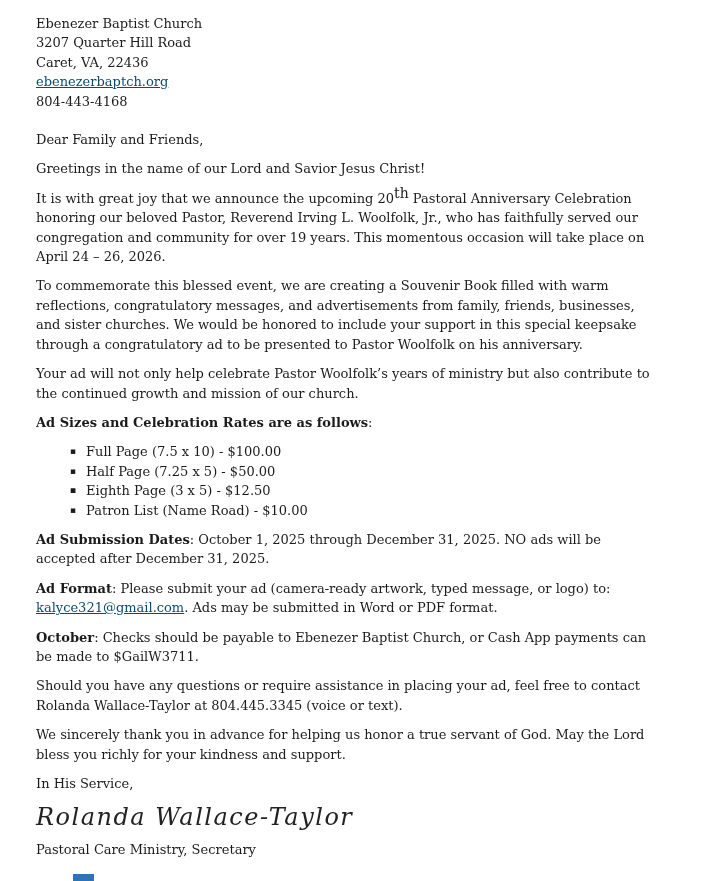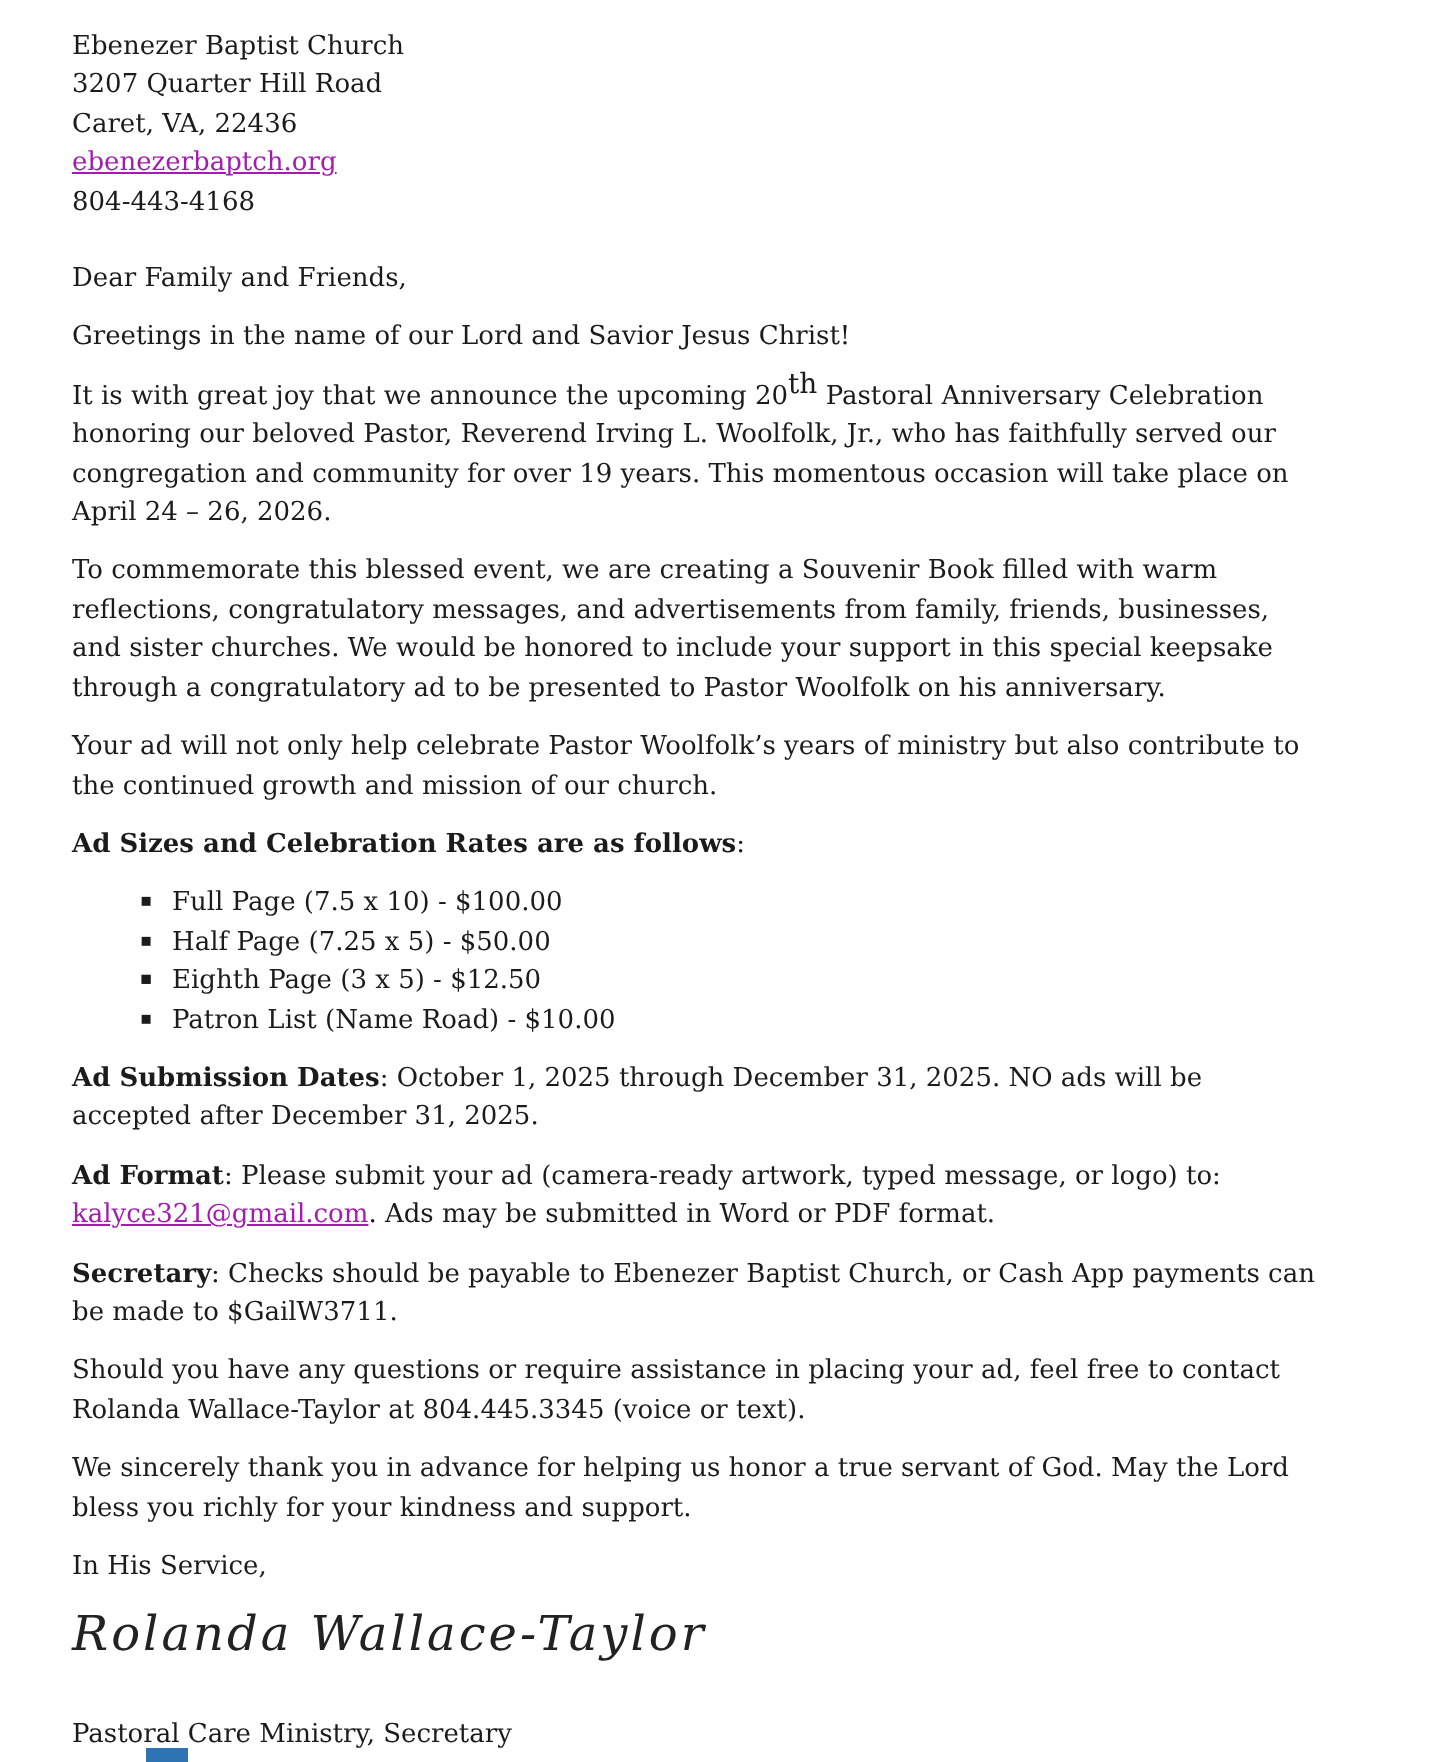--- a/index.html
+++ b/index.html
@@ -18,7 +18,7 @@
     overflow: hidden;
   }
   .hdr-line { display: block; }
-  a.doc-link { color: #a21caf; text-decoration: underline; cursor: pointer; }
+  a.doc-link { color: #0c4a6e; text-decoration: underline; cursor: pointer; }
   .para { margin-top: 10px; }
   .salutation { margin-top: 19px; }
   .bold { font-weight: bold; }

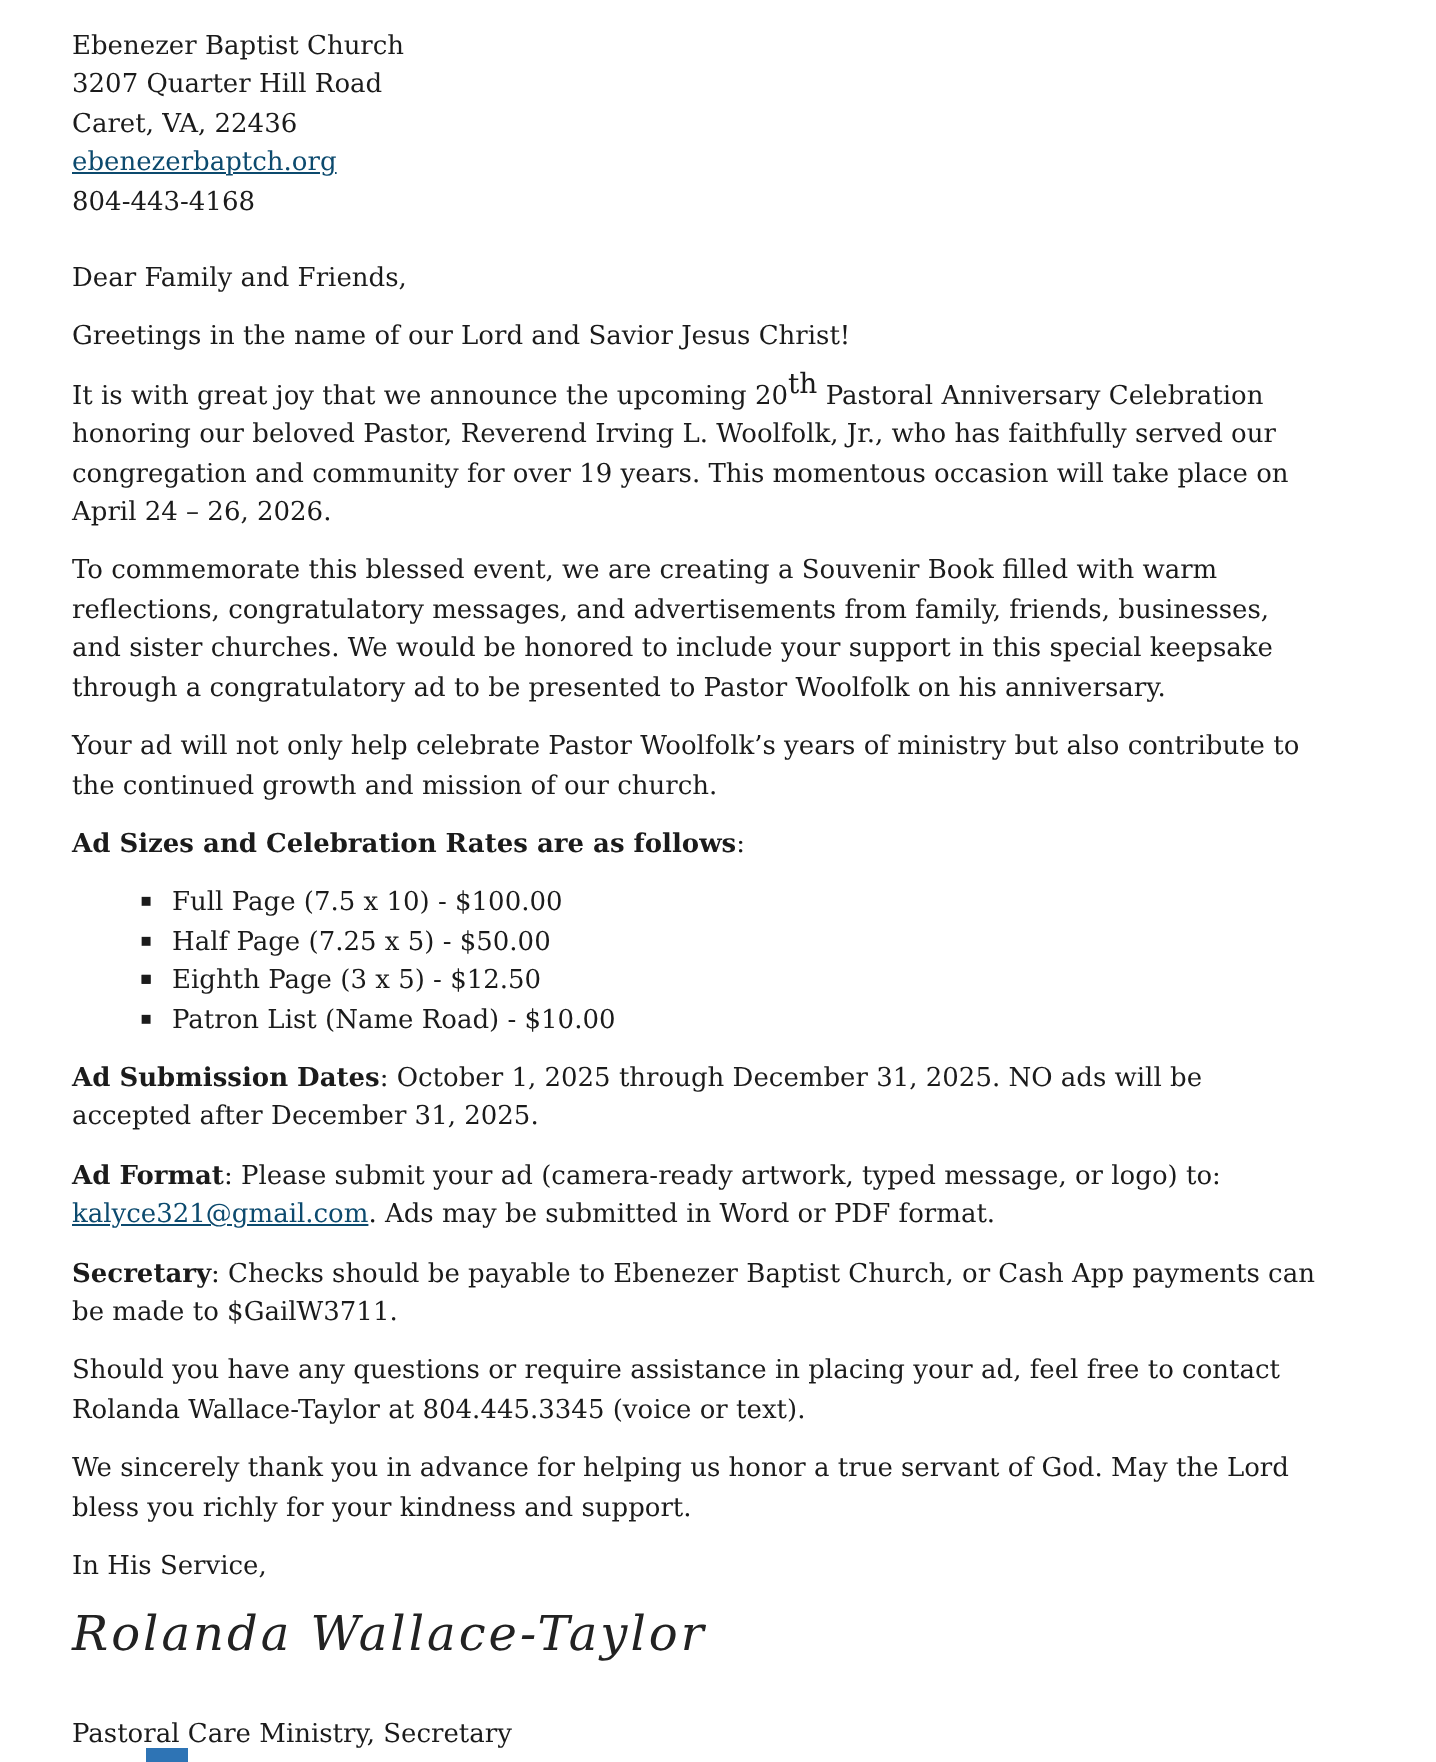--- a/index.html
+++ b/index.html
@@ -83,7 +83,7 @@
 
   <div class="para"><span class="bold">Ad Format</span><span>: Please submit your ad (camera-ready artwork, typed message, or logo) to: </span><a class="doc-link">kalyce321@gmail.com</a><span>. Ads may be submitted in Word or PDF format.</span></div>
 
-  <div class="para"><span class="bold">Secretary</span><span>: Checks should be payable to Ebenezer Baptist Church, or Cash App payments can be made to $GailW3711.</span></div>
+  <div class="para"><span class="bold">October</span><span>: Checks should be payable to Ebenezer Baptist Church, or Cash App payments can be made to $GailW3711.</span></div>
 
   <div class="para">Should you have any questions or require assistance in placing your ad, feel free to contact Rolanda Wallace-Taylor at 804.445.3345 (voice or text).</div>
 

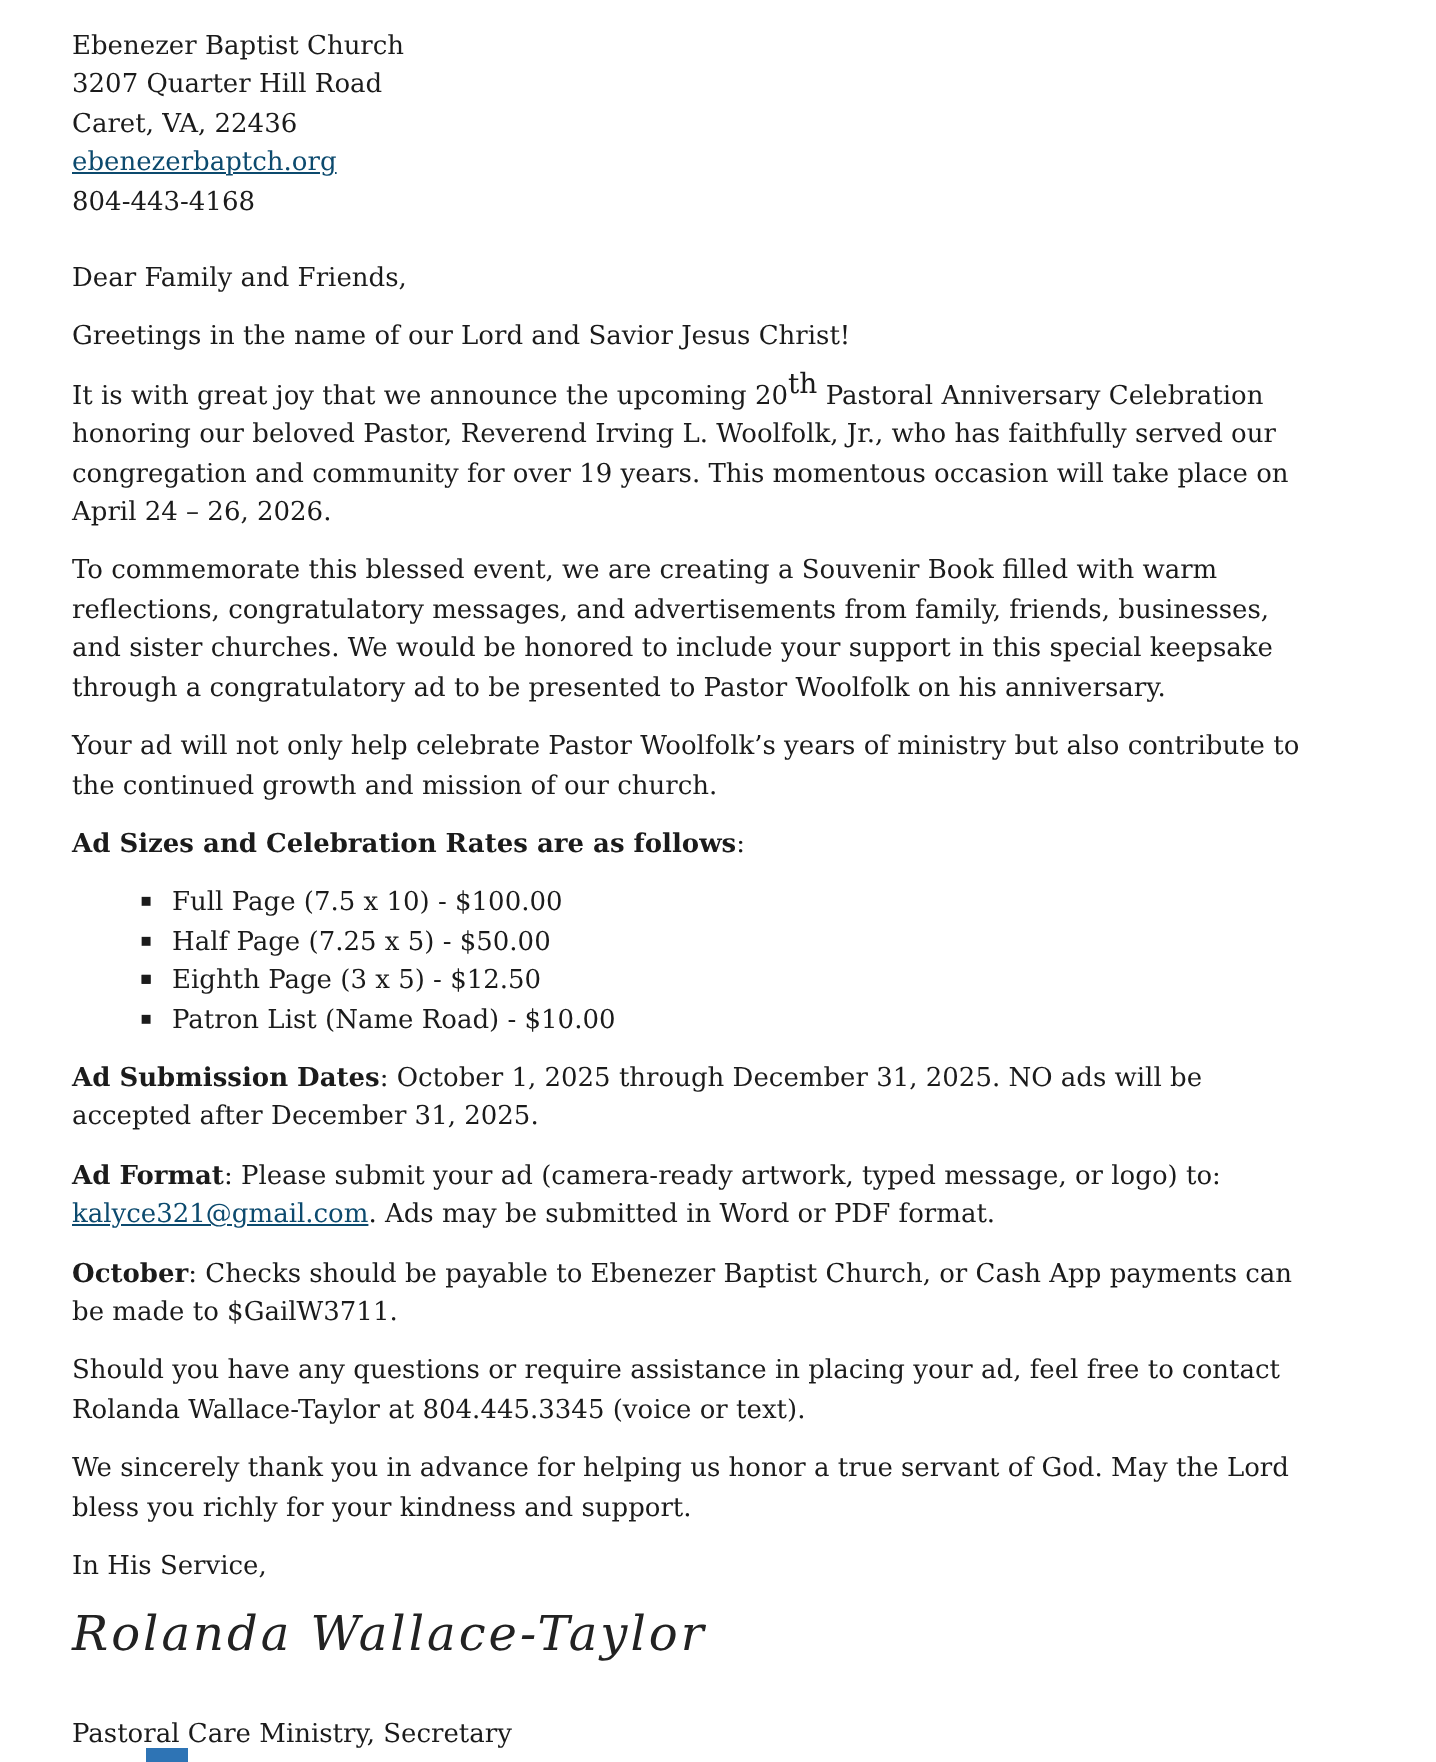--- a/index.html
+++ b/index.html
@@ -38,7 +38,7 @@
     letter-spacing: 1.5px;
     color: #222222;
   }
-  .sig-title { margin-top: 27px; }
+  .sig-title { margin-top: 9px; }
   .page-frag {
     position: absolute;
     left: 73px; top: 874px;

